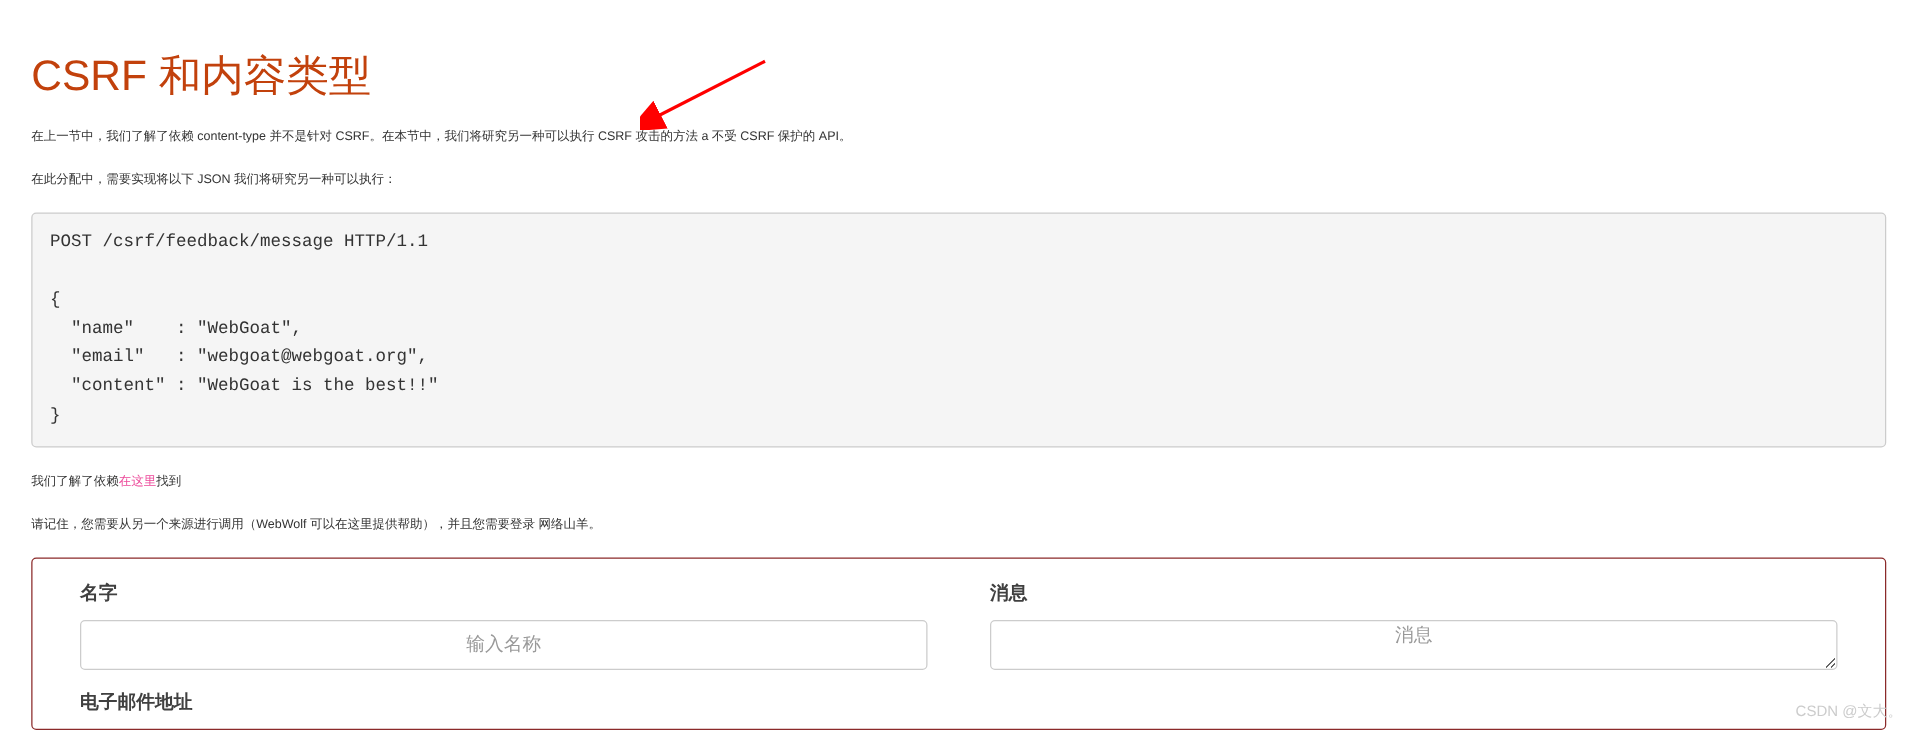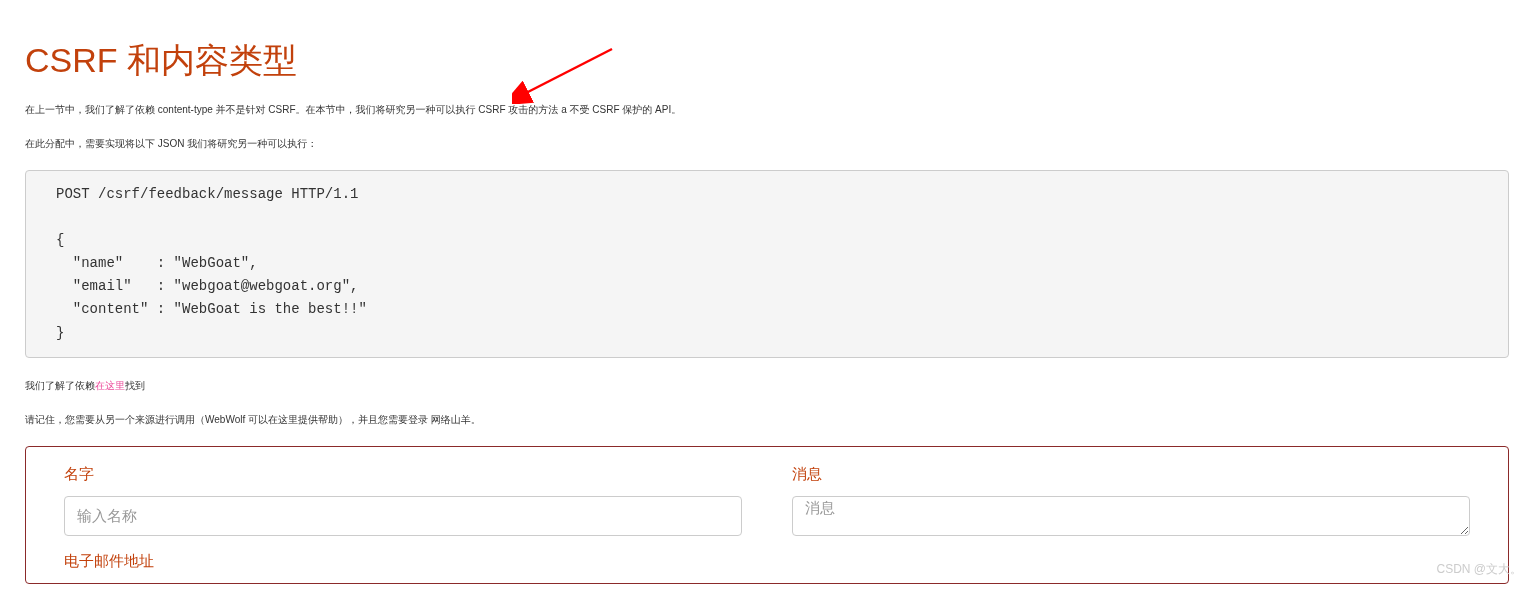--- a/index.html
+++ b/index.html
@@ -32,7 +32,7 @@
       background: #f5f5f5;
       border: 1px solid #ccc;
       border-radius: 4px;
-      padding: 12px 30px;
+      padding: 12px 14px;
       font-family: Menlo, Monaco, Consolas, "Courier New", monospace;
       font-size: 14px;
       line-height: 1.65;

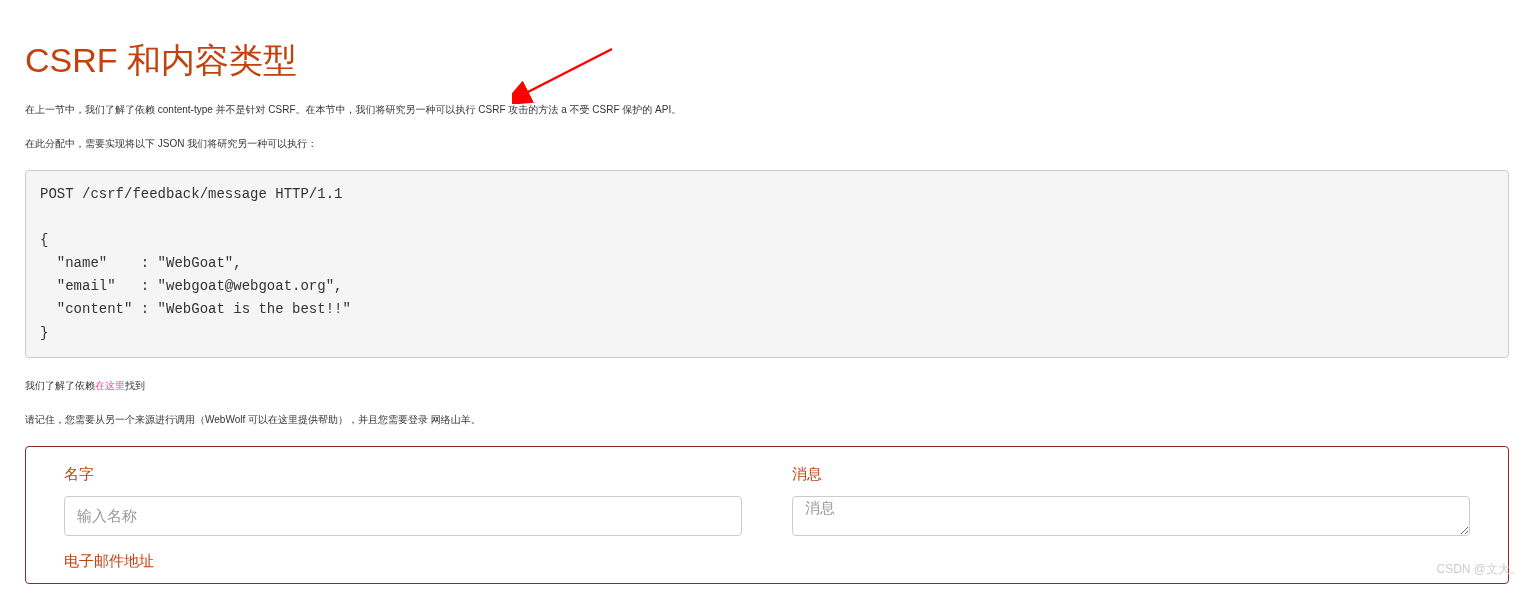--- a/index.html
+++ b/index.html
@@ -54,11 +54,11 @@
     }
     .form-col.right { padding: 0 38px 0 25px; }
     .form-label {
-      font-weight: 400;
+      font-weight: 700;
       font-size: 15px;
       margin-bottom: 12px;
       display: block;
-      color: #c2410c;
+      color: #404040;
     }
     .form-input, .form-textarea {
       width: 100%;

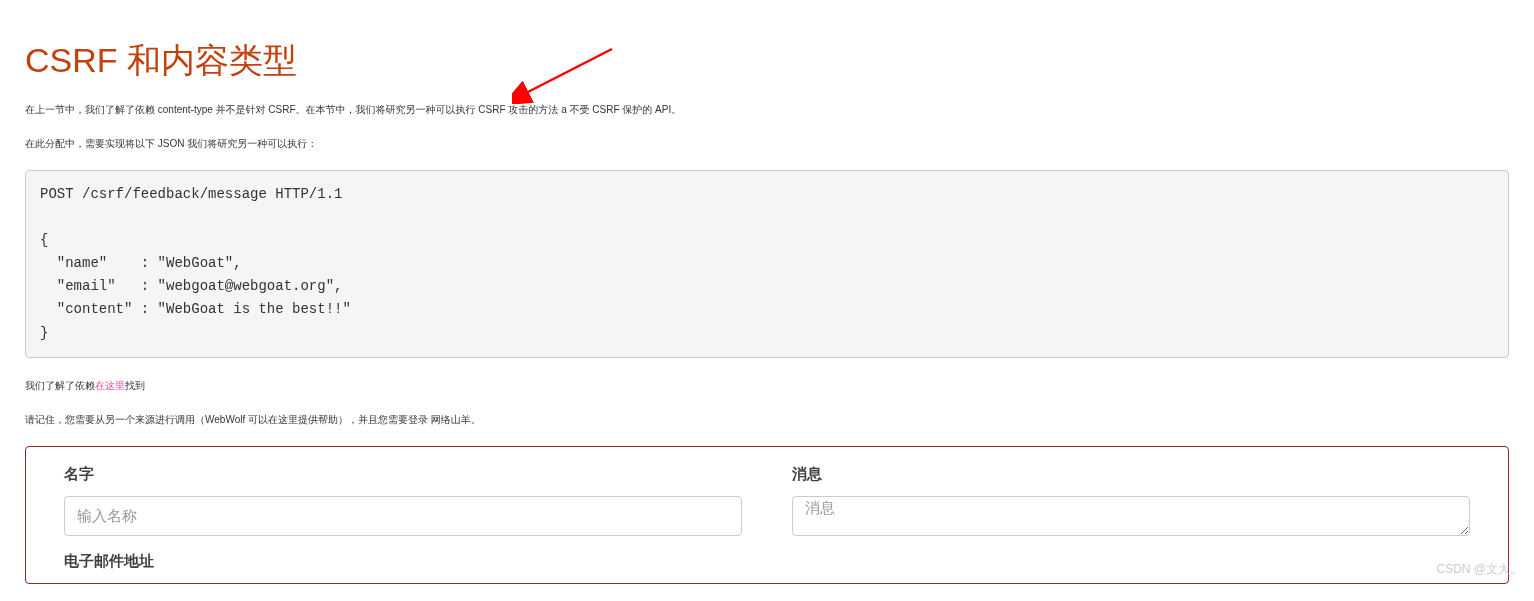--- a/index.html
+++ b/index.html
@@ -69,6 +69,7 @@
       color: #555;
       font-family: inherit;
       background: #fff;
+      text-align: center;
     }
     .form-input { height: 40px; margin-bottom: 16px; }
     .form-textarea { height: 40px; resize: vertical; }

